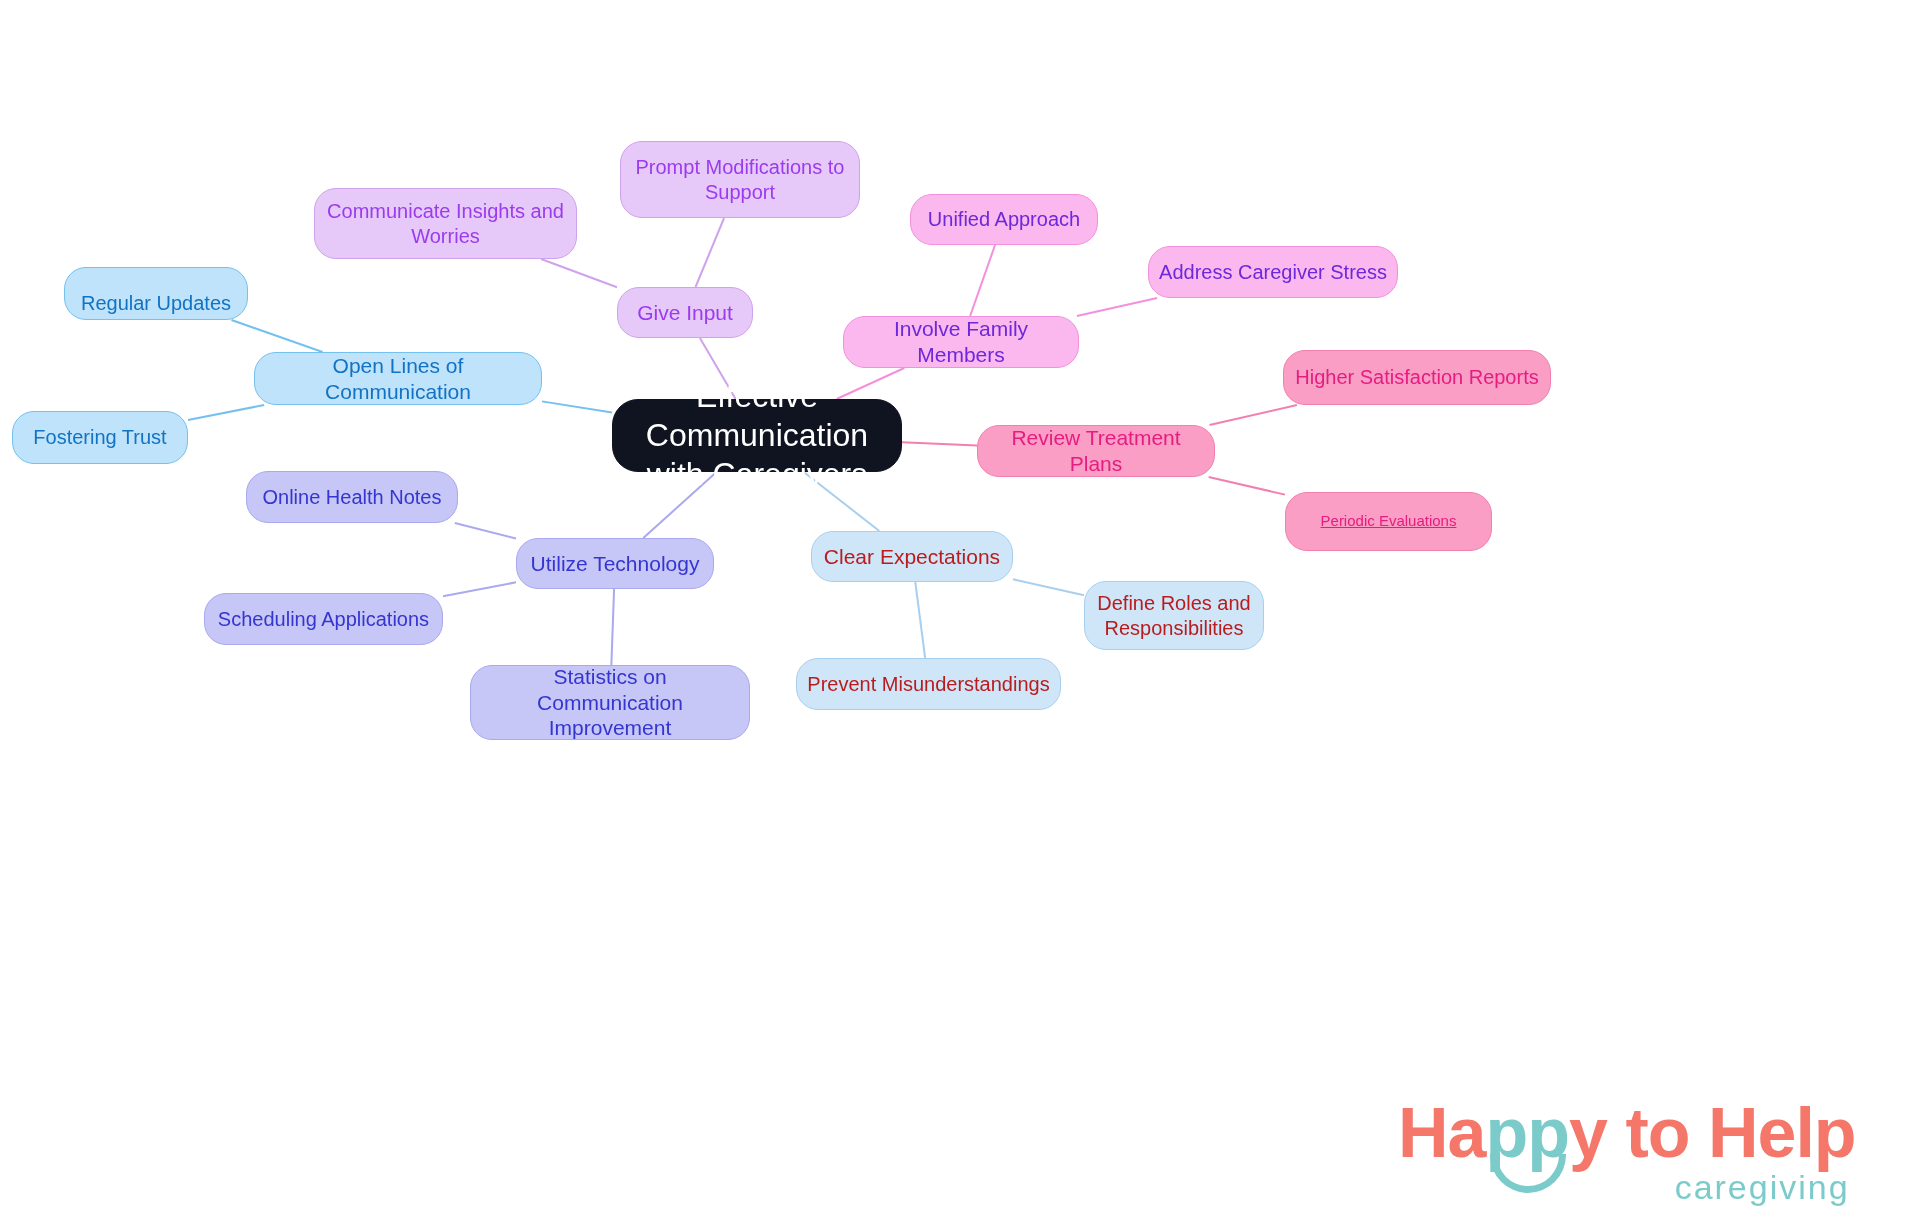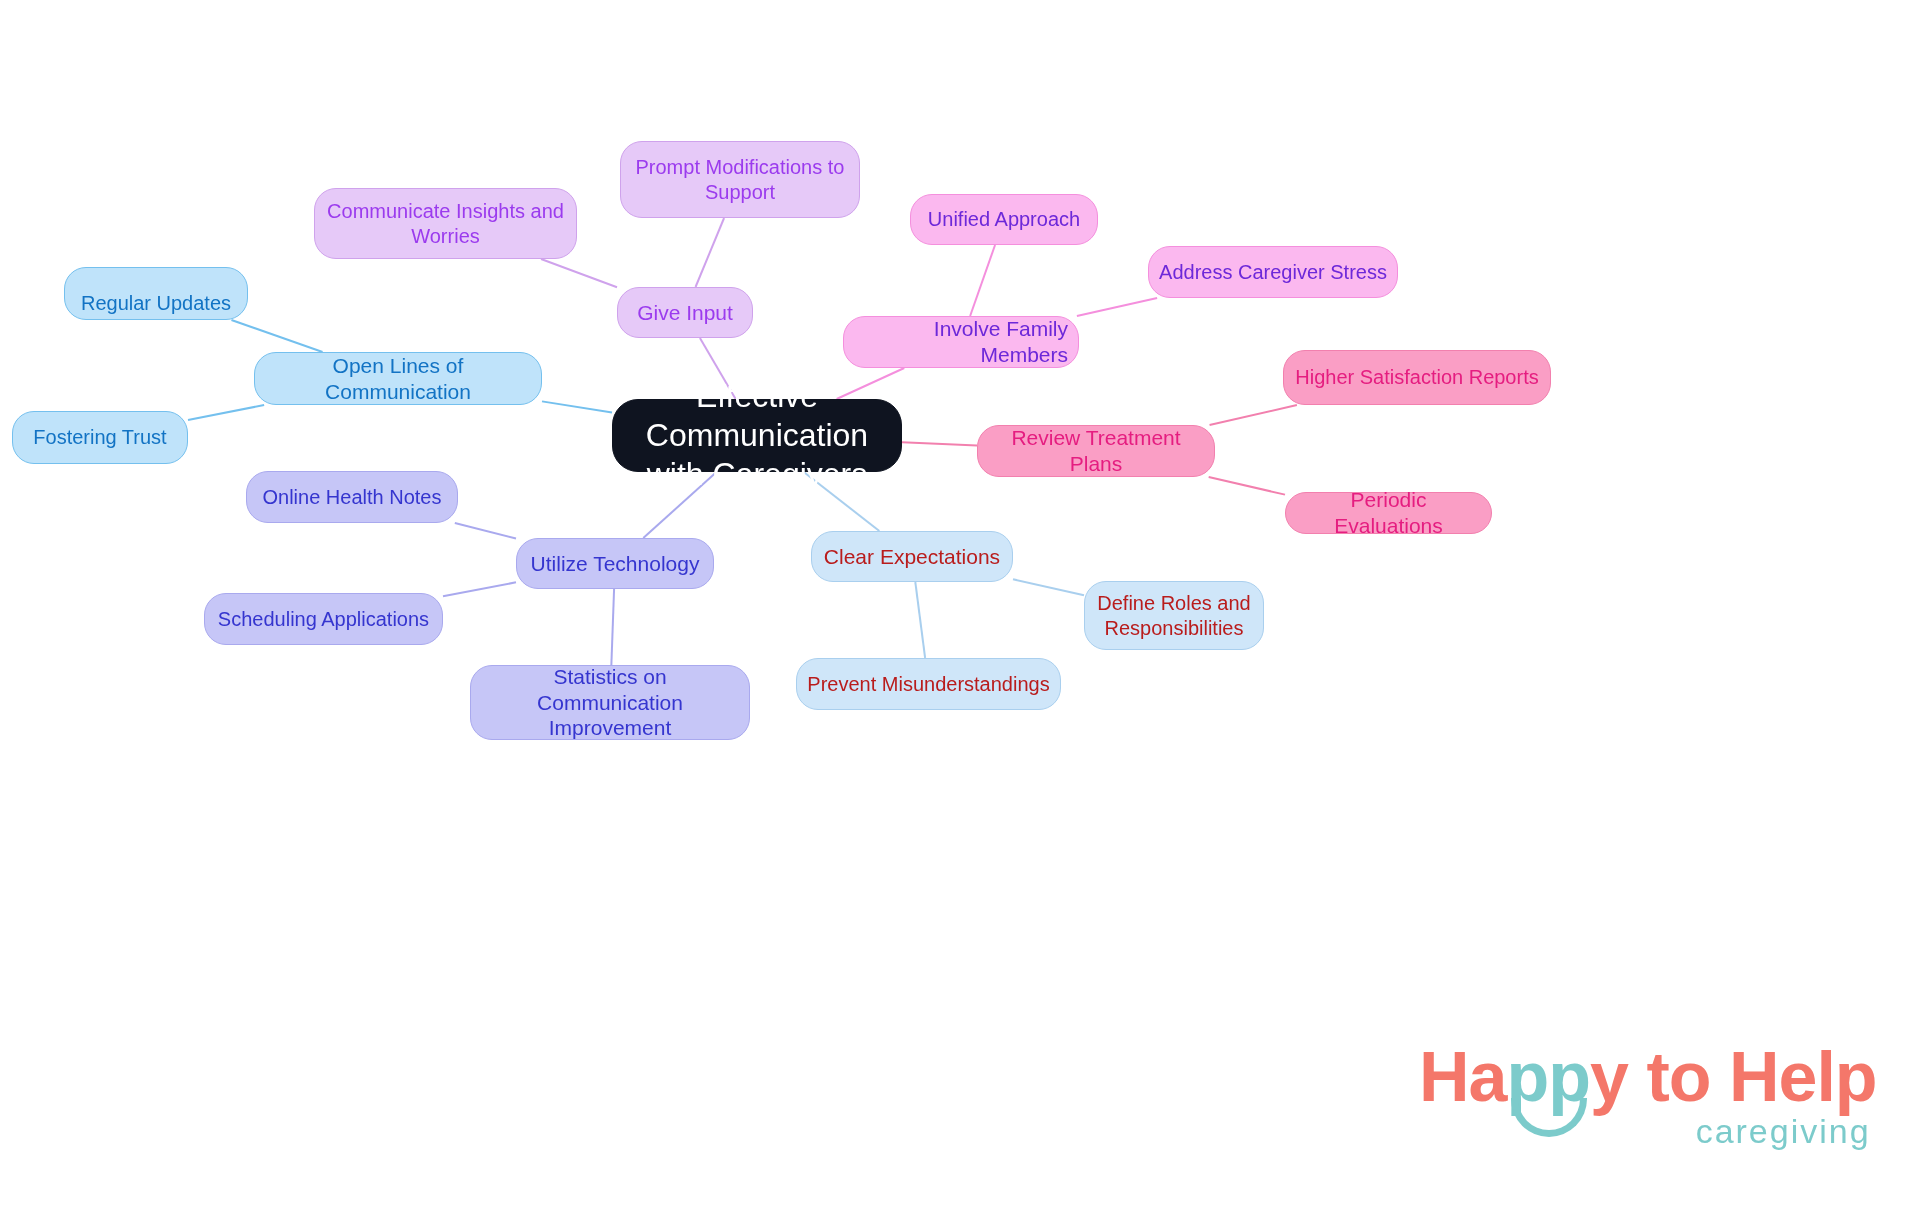--- a/index.html
+++ b/index.html
@@ -131,7 +131,7 @@
       <div class="node c-purple" style="left: 620px; top: 141px; width: 240px; height: 77px; font-size: 20px;">
         <span>Prompt Modifications to Support</span>
       </div>
-      <div class="node c-pink" style="left: 843px; top: 316px; width: 236px; height: 52px; font-size: 21px; text-align: right;">
+      <div class="node c-pink" style="left: 843px; top: 316px; width: 236px; height: 52px; font-size: 21px;">
         <span>Involve Family Members</span>
       </div>
       <div class="node c-pink" style="left: 910px; top: 194px; width: 188px; height: 51px; font-size: 20px;">

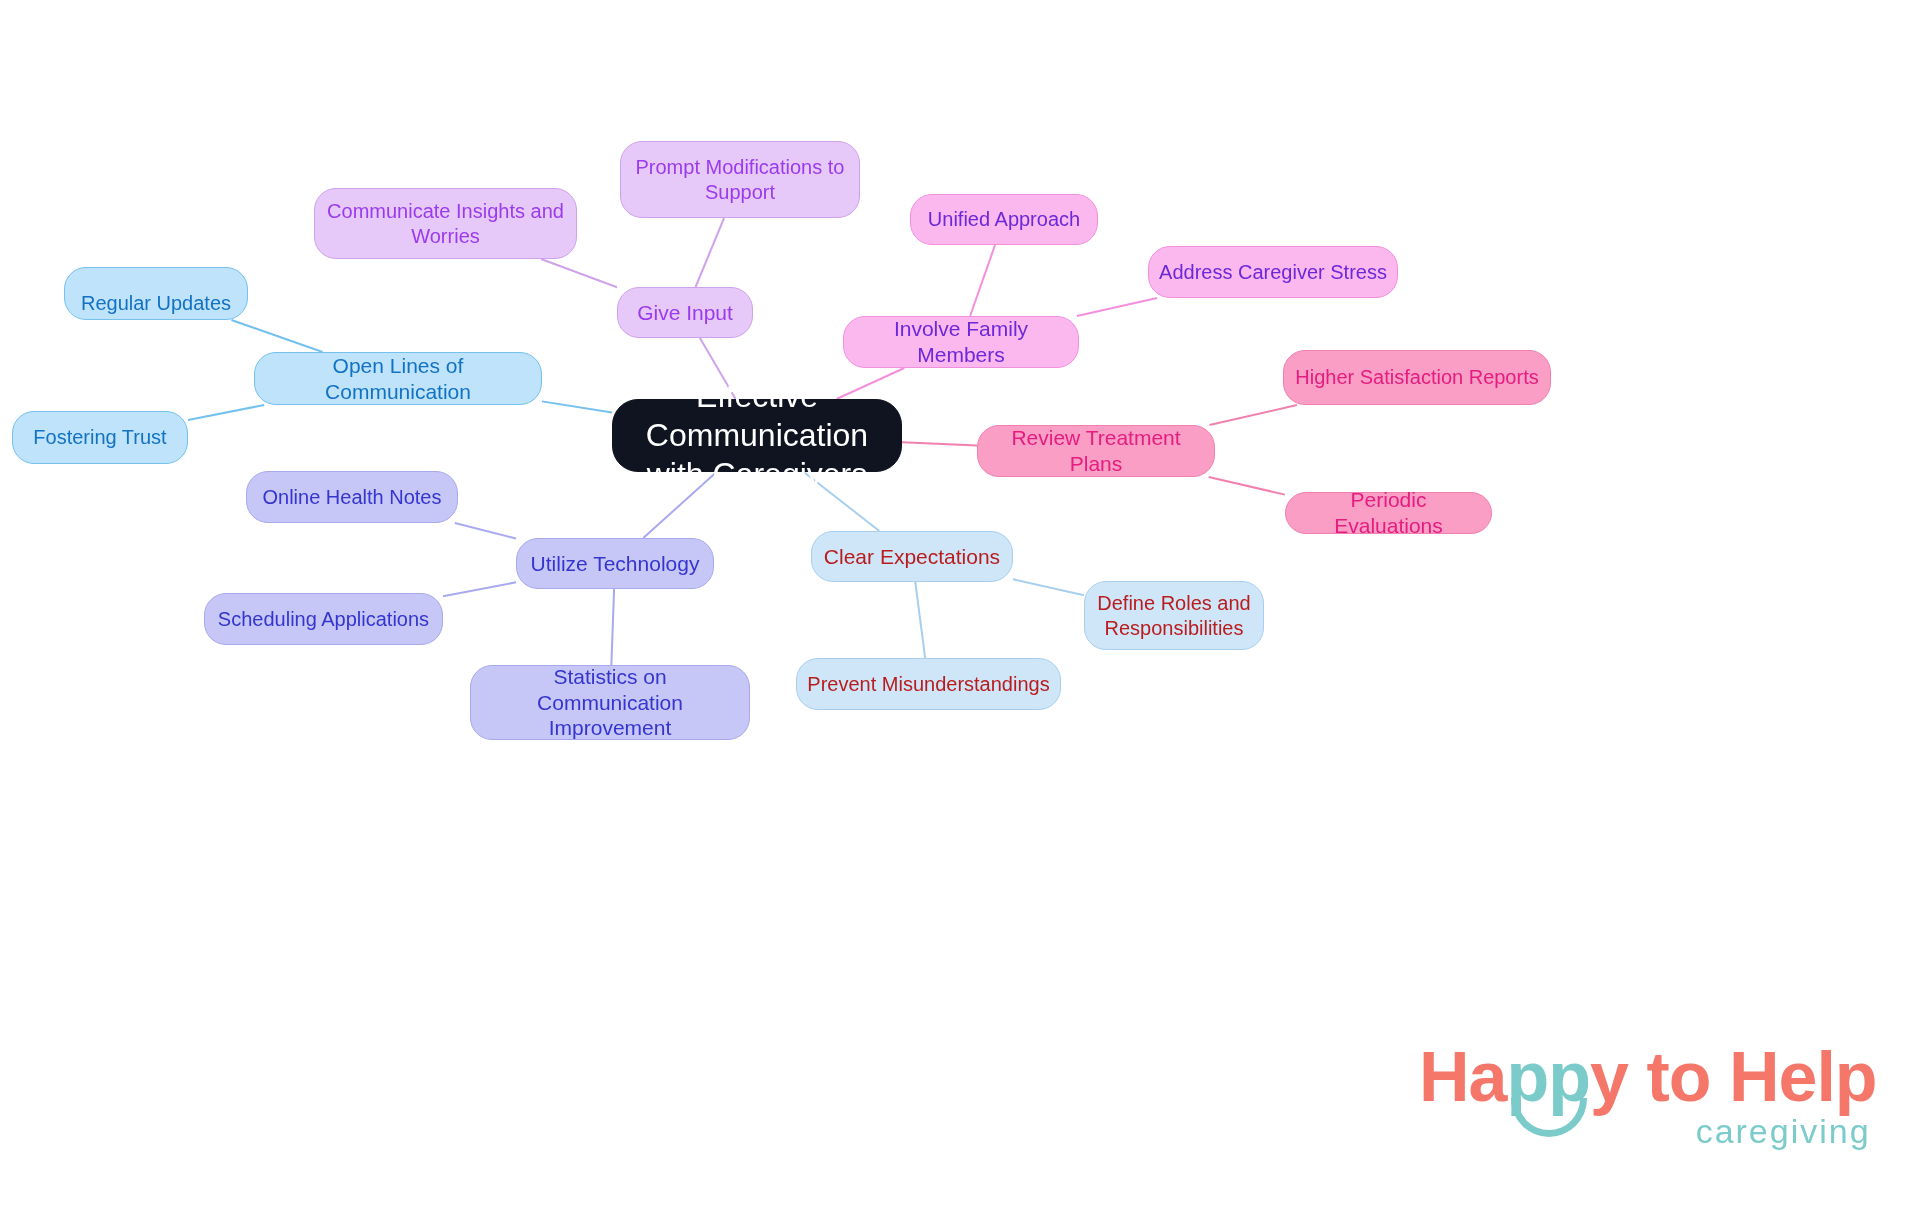--- a/index.html
+++ b/index.html
@@ -146,7 +146,7 @@
       <div class="node c-rose" style="left: 1283px; top: 350px; width: 268px; height: 55px; font-size: 20px;">
         <span>Higher Satisfaction Reports</span>
       </div>
-      <div class="node c-rose" style="left: 1285px; top: 492px; width: 207px; height: 42px; font-size: 21px;">
+      <div class="node c-rose" style="left: 1285px; top: 492px; width: 207px; height: 59px; font-size: 15px; text-decoration: underline;">
         <span>Periodic Evaluations</span>
       </div>
       <div class="node c-blue-pale" style="left: 811px; top: 531px; width: 202px; height: 51px; font-size: 21px;">

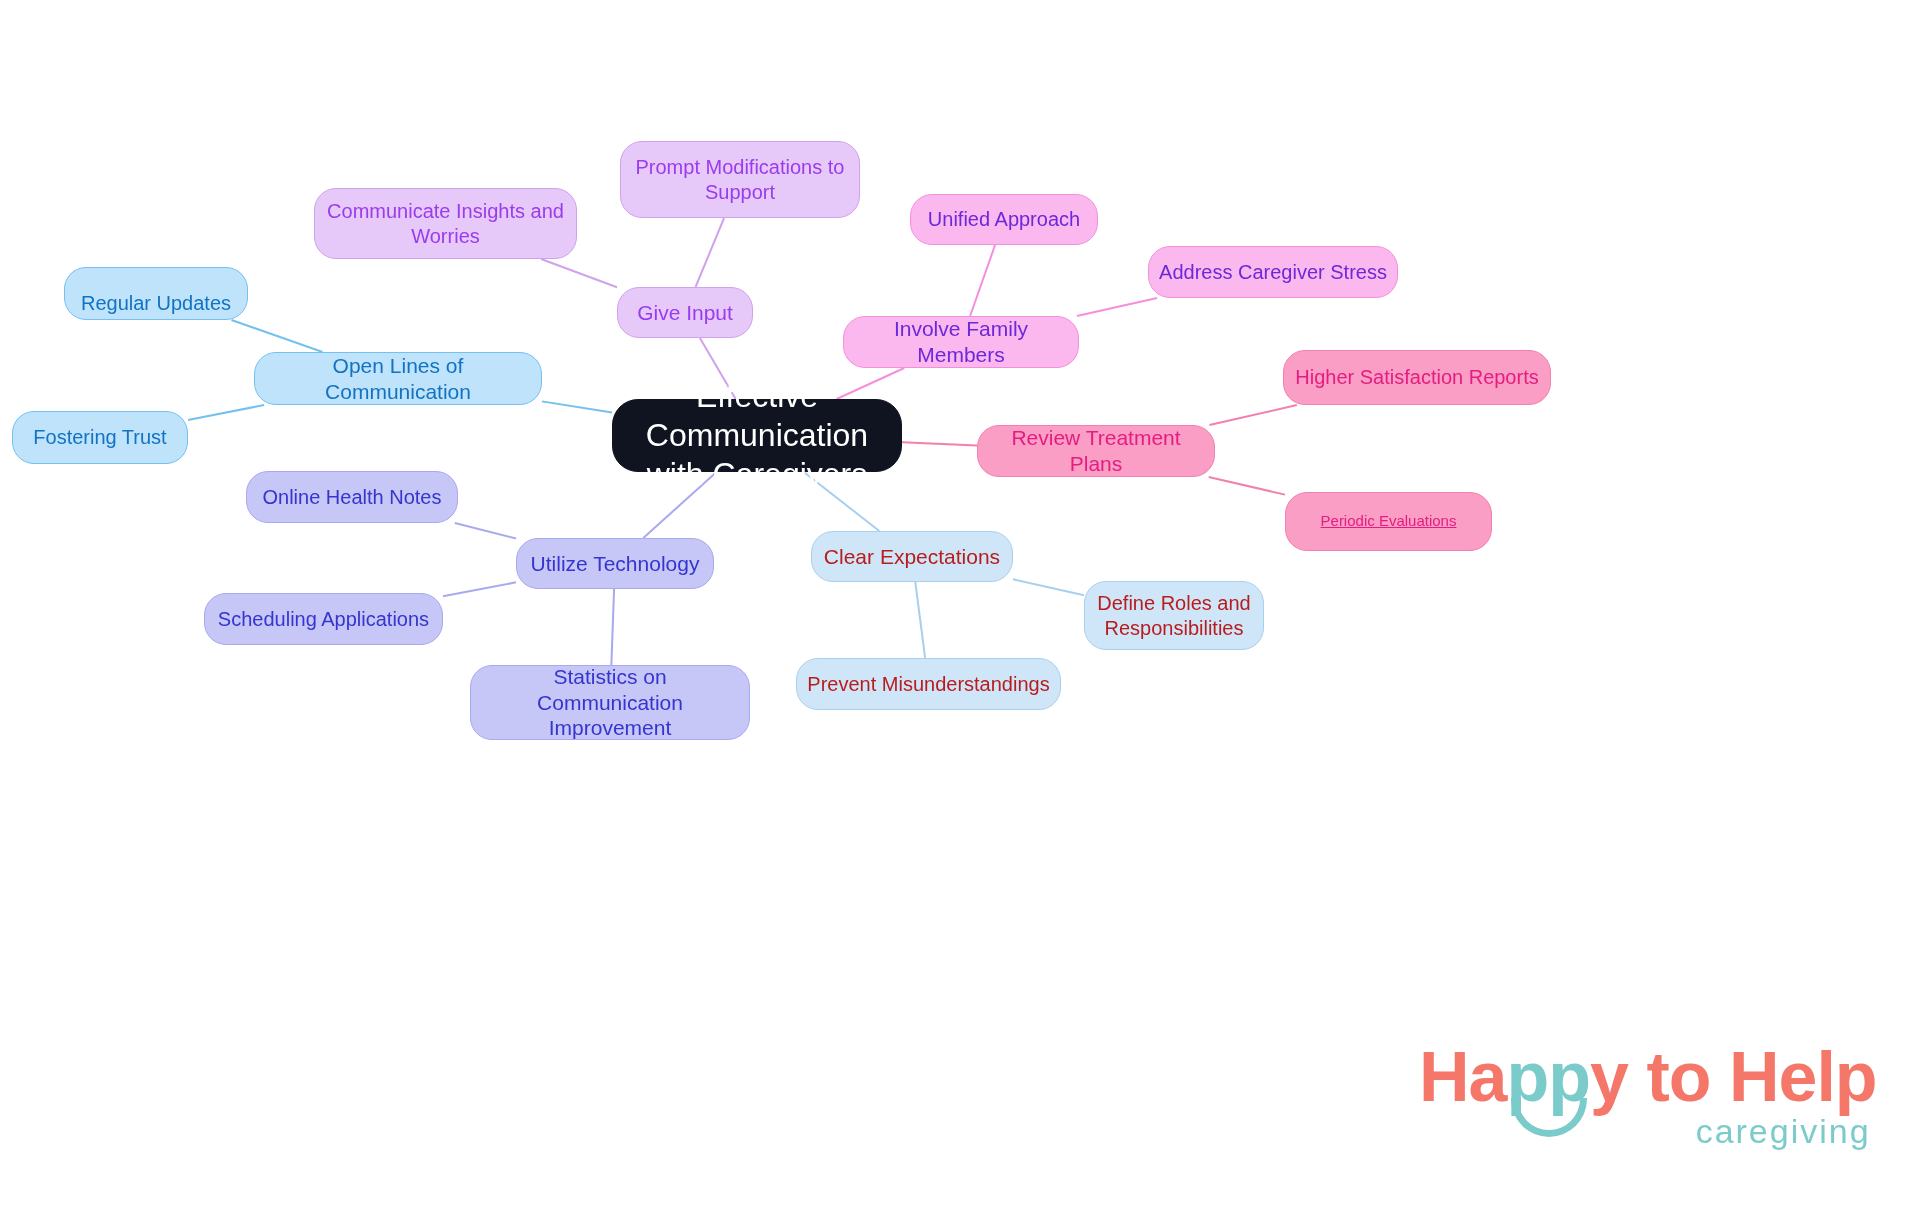--- a/index.html
+++ b/index.html
@@ -172,7 +172,7 @@
       </div>
     </div>
 
-  <div class="logo" style="left:1398px; top:1042px;margin-left:21px;">
+  <div class="logo" style="left:1398px; top:1098px;">
     <div class="logo-main">
       <span class="logo-h1">Ha</span><span class="logo-pp">pp</span><span class="logo-y">y</span> <span class="logo-to">to Help</span>
       <div class="logo-smile"></div>

